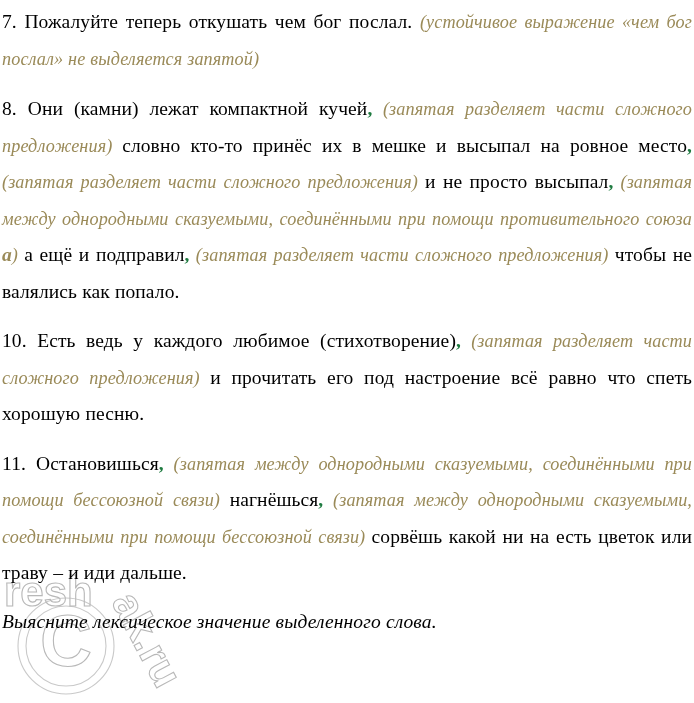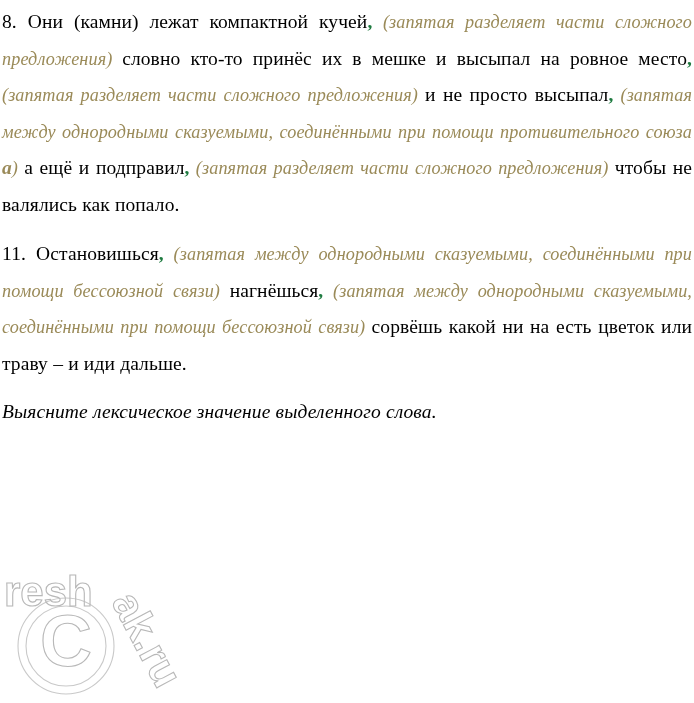--- a/index.html
+++ b/index.html
@@ -104,6 +104,9 @@
 
   <div class="content">
 
+    <p class="para">
+      <span>7. Пожалуйте теперь откушать чем бог послал. </span><span class="ann">(устойчивое выражение «чем бог послал» не выделяется запятой)</span>
+    </p>
 
     <p class="para">
       <span>8. Они (камни) лежат компактной кучей</span><span class="comma">,</span><span class="ann"> (запятая разделяет части сложного предложения) </span><span>словно кто-то принёс их в мешке и высыпал на ровное место</span><span class="comma">,</span><span class="ann"> (запятая разделяет части сложного предложения) </span><span>и не просто высыпал</span><span class="comma">,</span><span class="ann"> (запятая между однородными сказуемыми, соединёнными при помощи противительного союза </span><span class="ann-b">а</span><span class="ann">) </span><span>а ещё и подправил</span><span class="comma">,</span><span class="ann"> (запятая разделяет части сложного предложения) </span><span>чтобы не валялись как попало.</span>

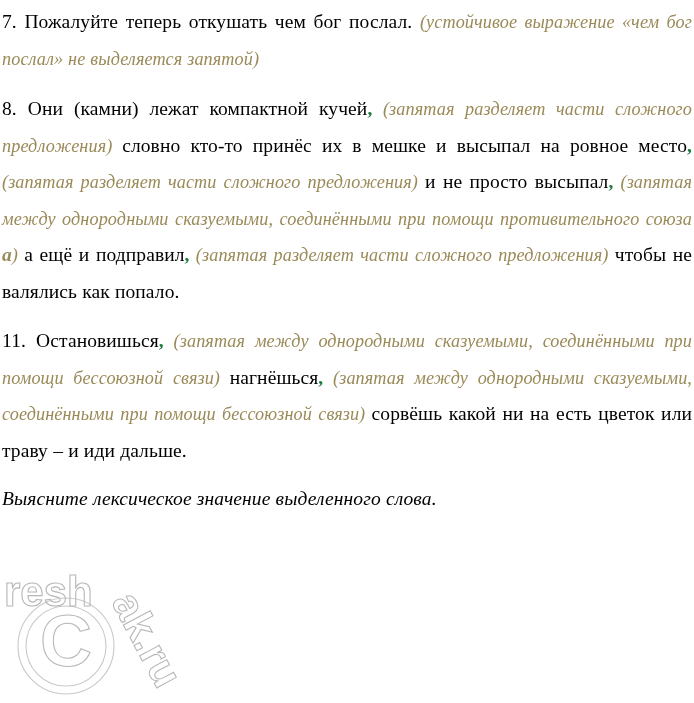--- a/index.html
+++ b/index.html
@@ -113,6 +113,9 @@
     </p>
 
 
+    <p class="para">
+      <span>10. Есть ведь у каждого любимое (стихотворение)</span><span class="comma">,</span><span class="ann"> (запятая разделяет части сложного предложения) </span><span>и прочитать его под настроение всё равно что спеть хорошую песню.</span>
+    </p>
 
     <p class="para tight">
       <span>11. Остановишься</span><span class="comma">,</span><span class="ann"> (запятая между однородными сказуемыми, соединёнными при помощи бессоюзной связи) </span><span>нагнёшься</span><span class="comma">,</span><span class="ann"> (запятая между однородными сказуемыми, соединёнными при помощи бессоюзной связи) </span><span>сорвёшь какой ни на есть цветок или траву – и иди дальше.</span>

